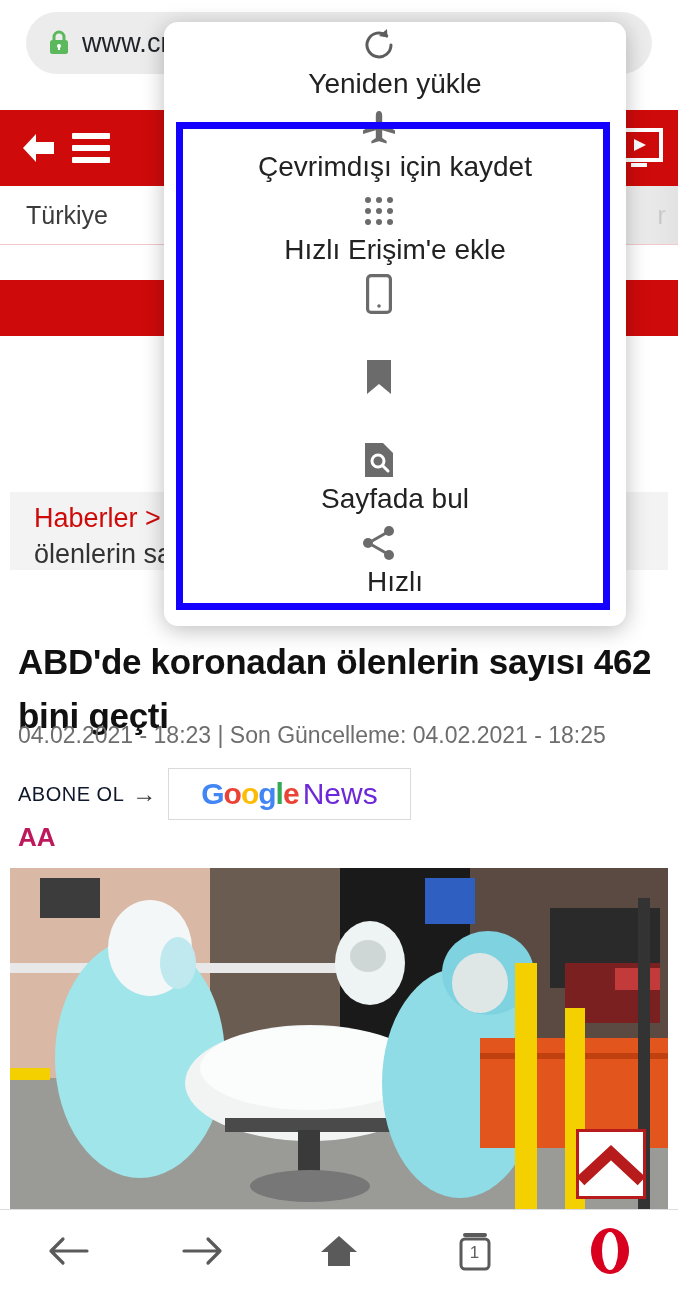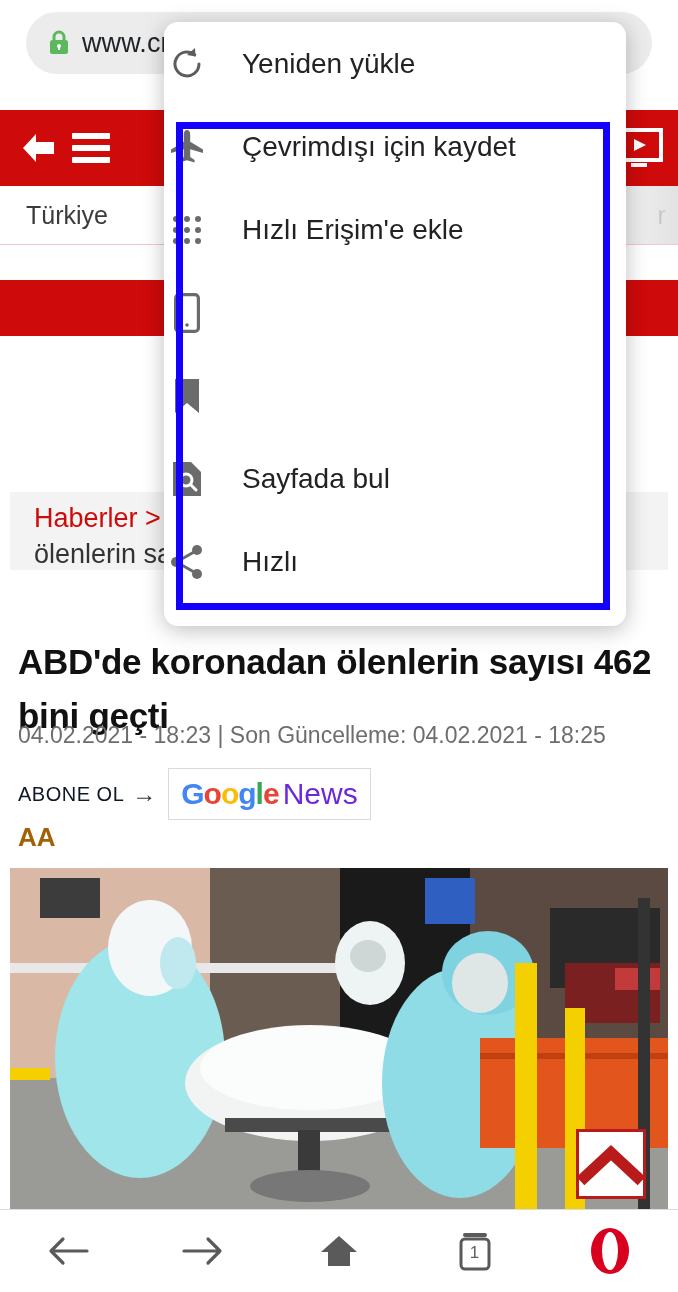--- a/index.html
+++ b/index.html
@@ -289,6 +289,7 @@
     align-items: center;
     height: 83px;
     box-sizing: border-box;
+    flex-direction: column;
   }
   .menu-icon {
     width: 46px;

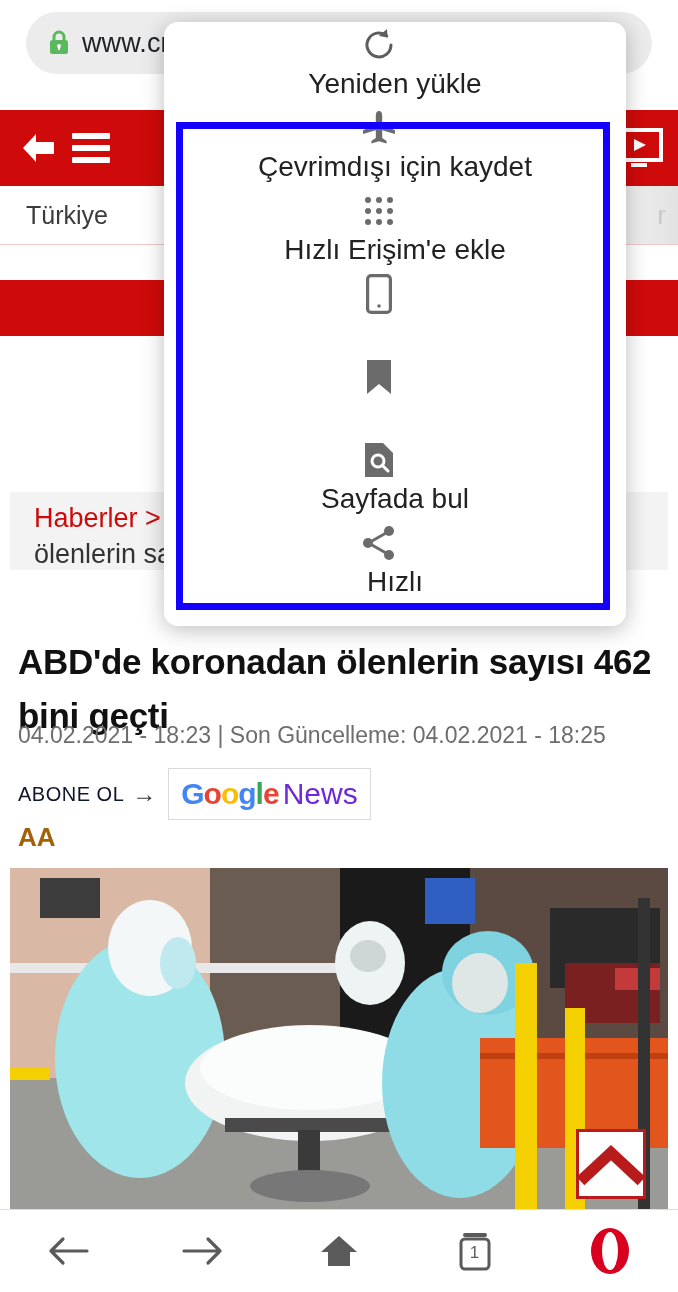--- a/index.html
+++ b/index.html
@@ -205,7 +205,7 @@
   .gnews-badge {
     border: 1px solid #dadada;
     background: #ffffff;
-    padding: 8px 12px;
+    padding: 8px 32px;
     display: flex;
     align-items: center;
   }

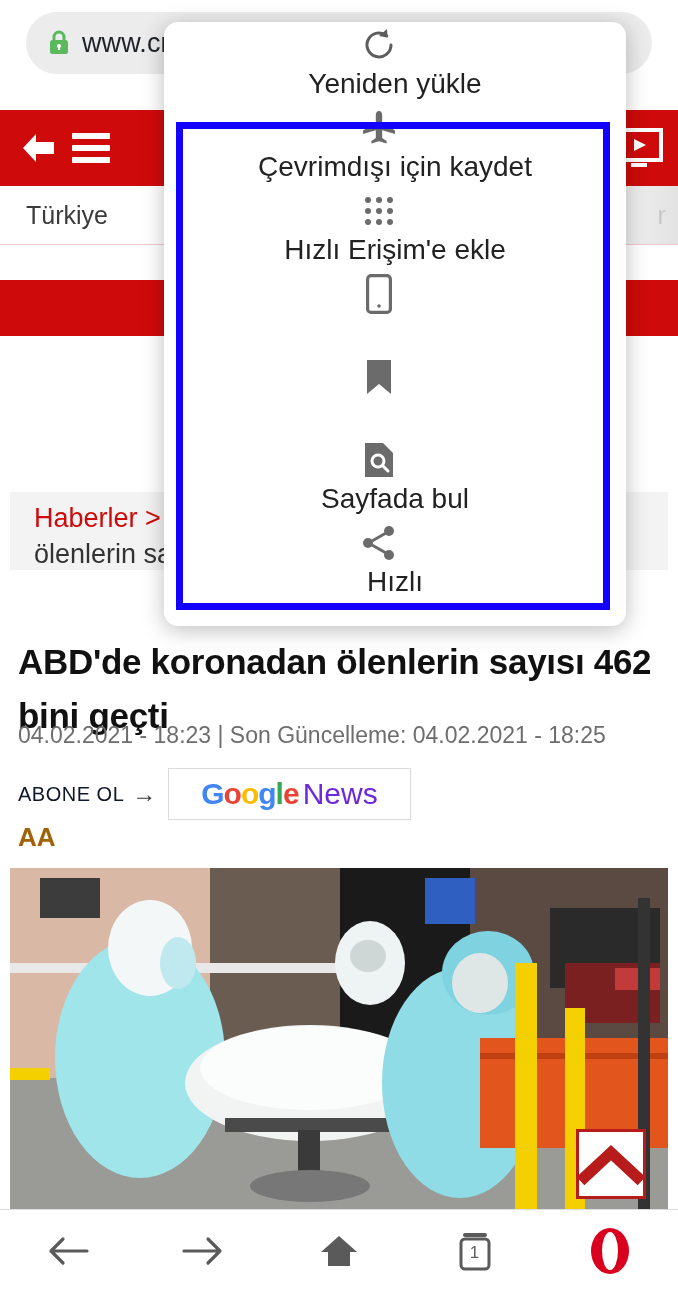--- a/index.html
+++ b/index.html
@@ -224,7 +224,7 @@
     left: 18px; top: 822px;
     font-size: 26px;
     font-weight: bold;
-    color: #a16207;
+    color: #be185d;
   }
 
   

